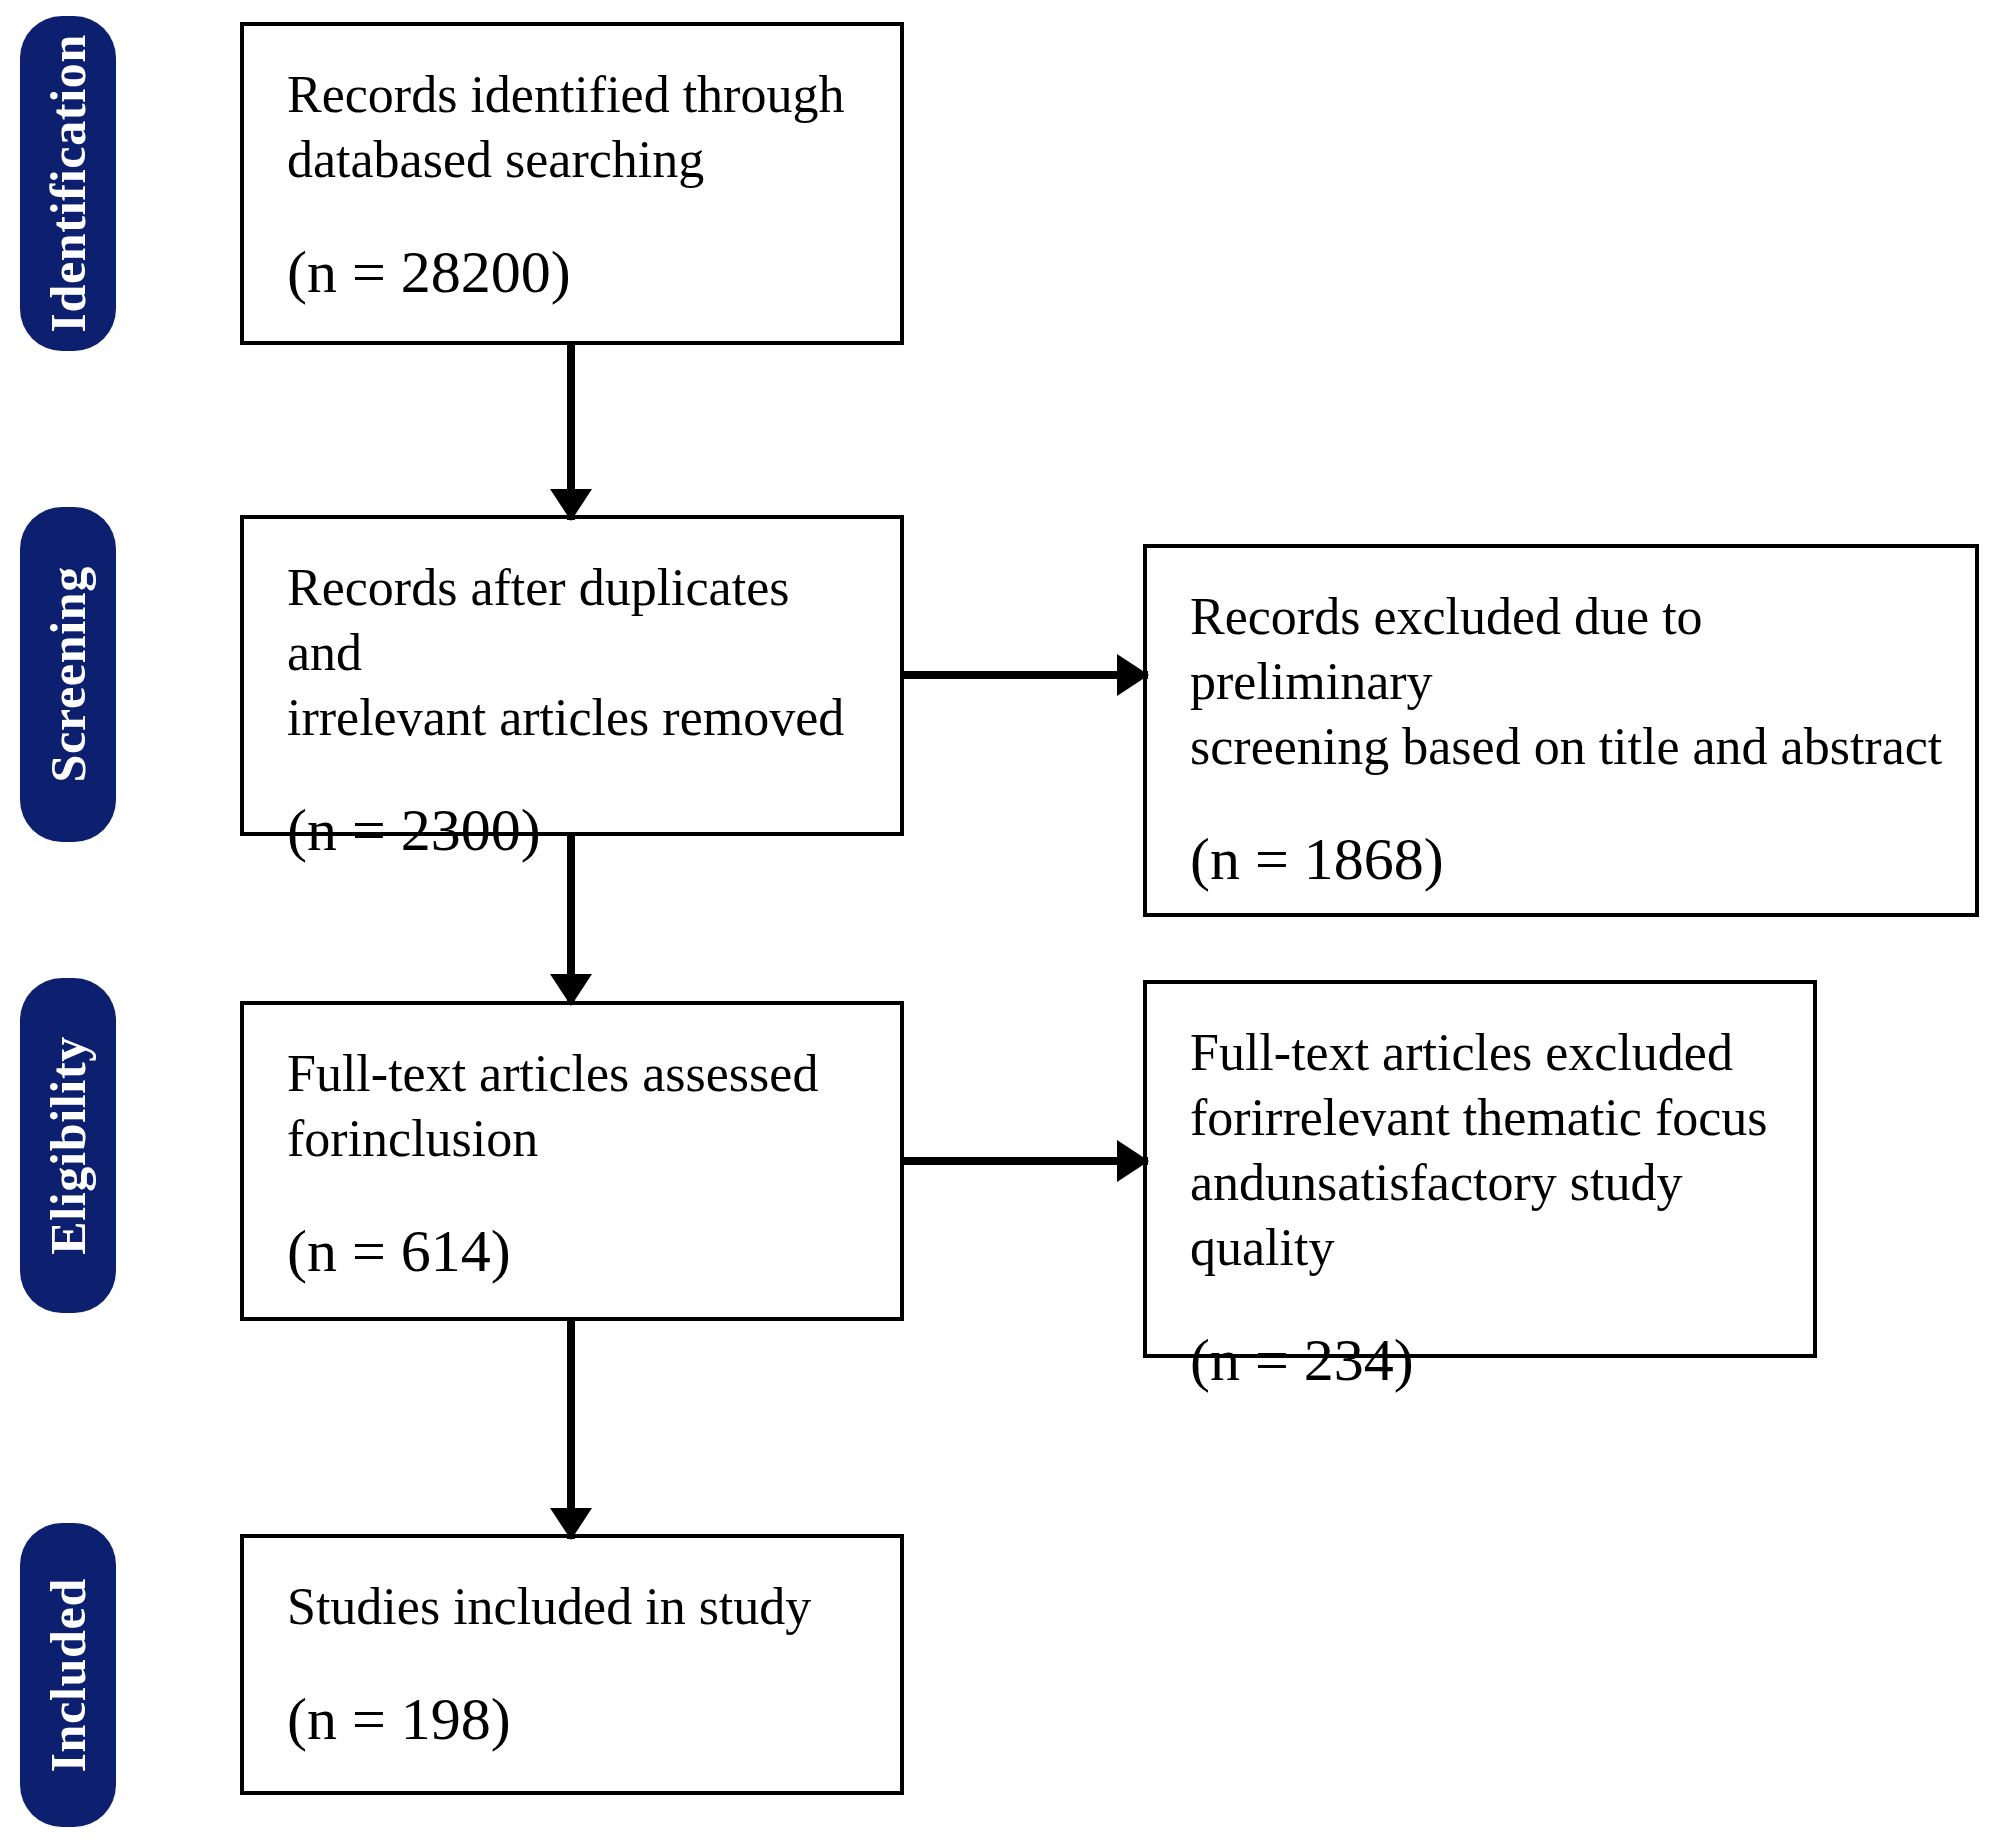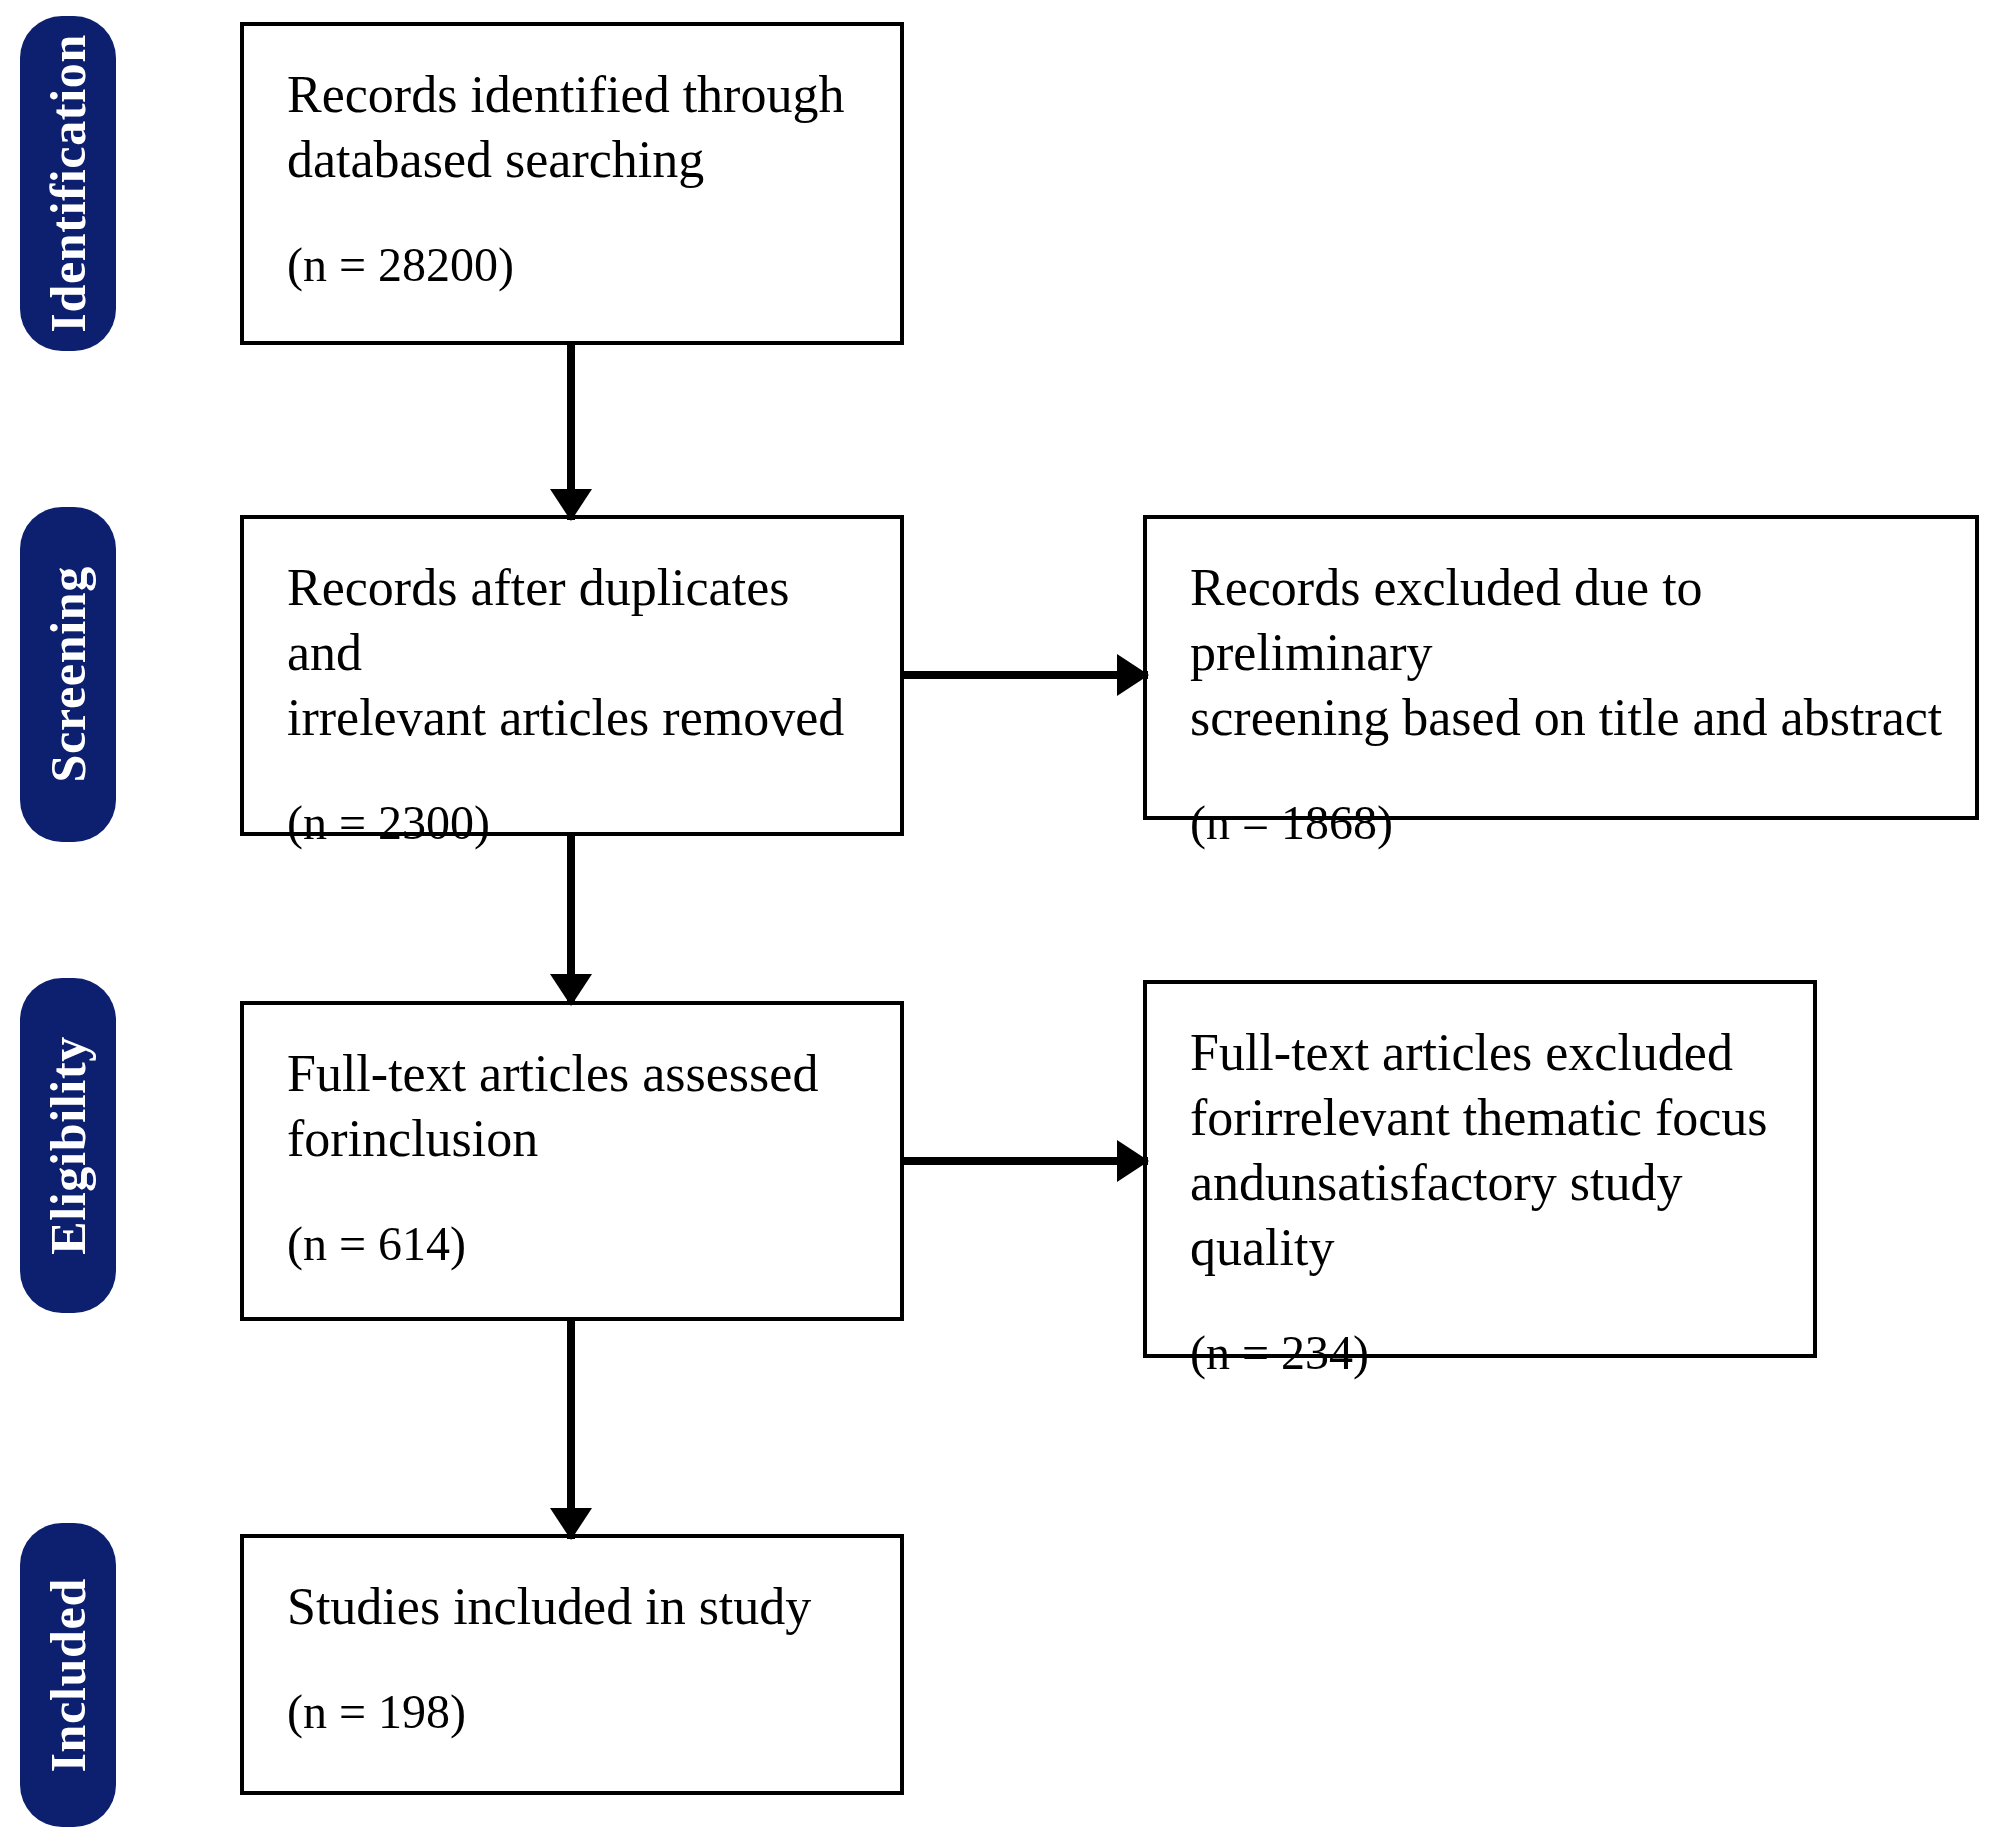--- a/index.html
+++ b/index.html
@@ -60,7 +60,7 @@
     white-space: pre-line;
   }
   .box-count {
-    font-size: 48px;
+    font-size: 60px;
     line-height: 1.25;
     color: #000000;
     margin-top: 43px;

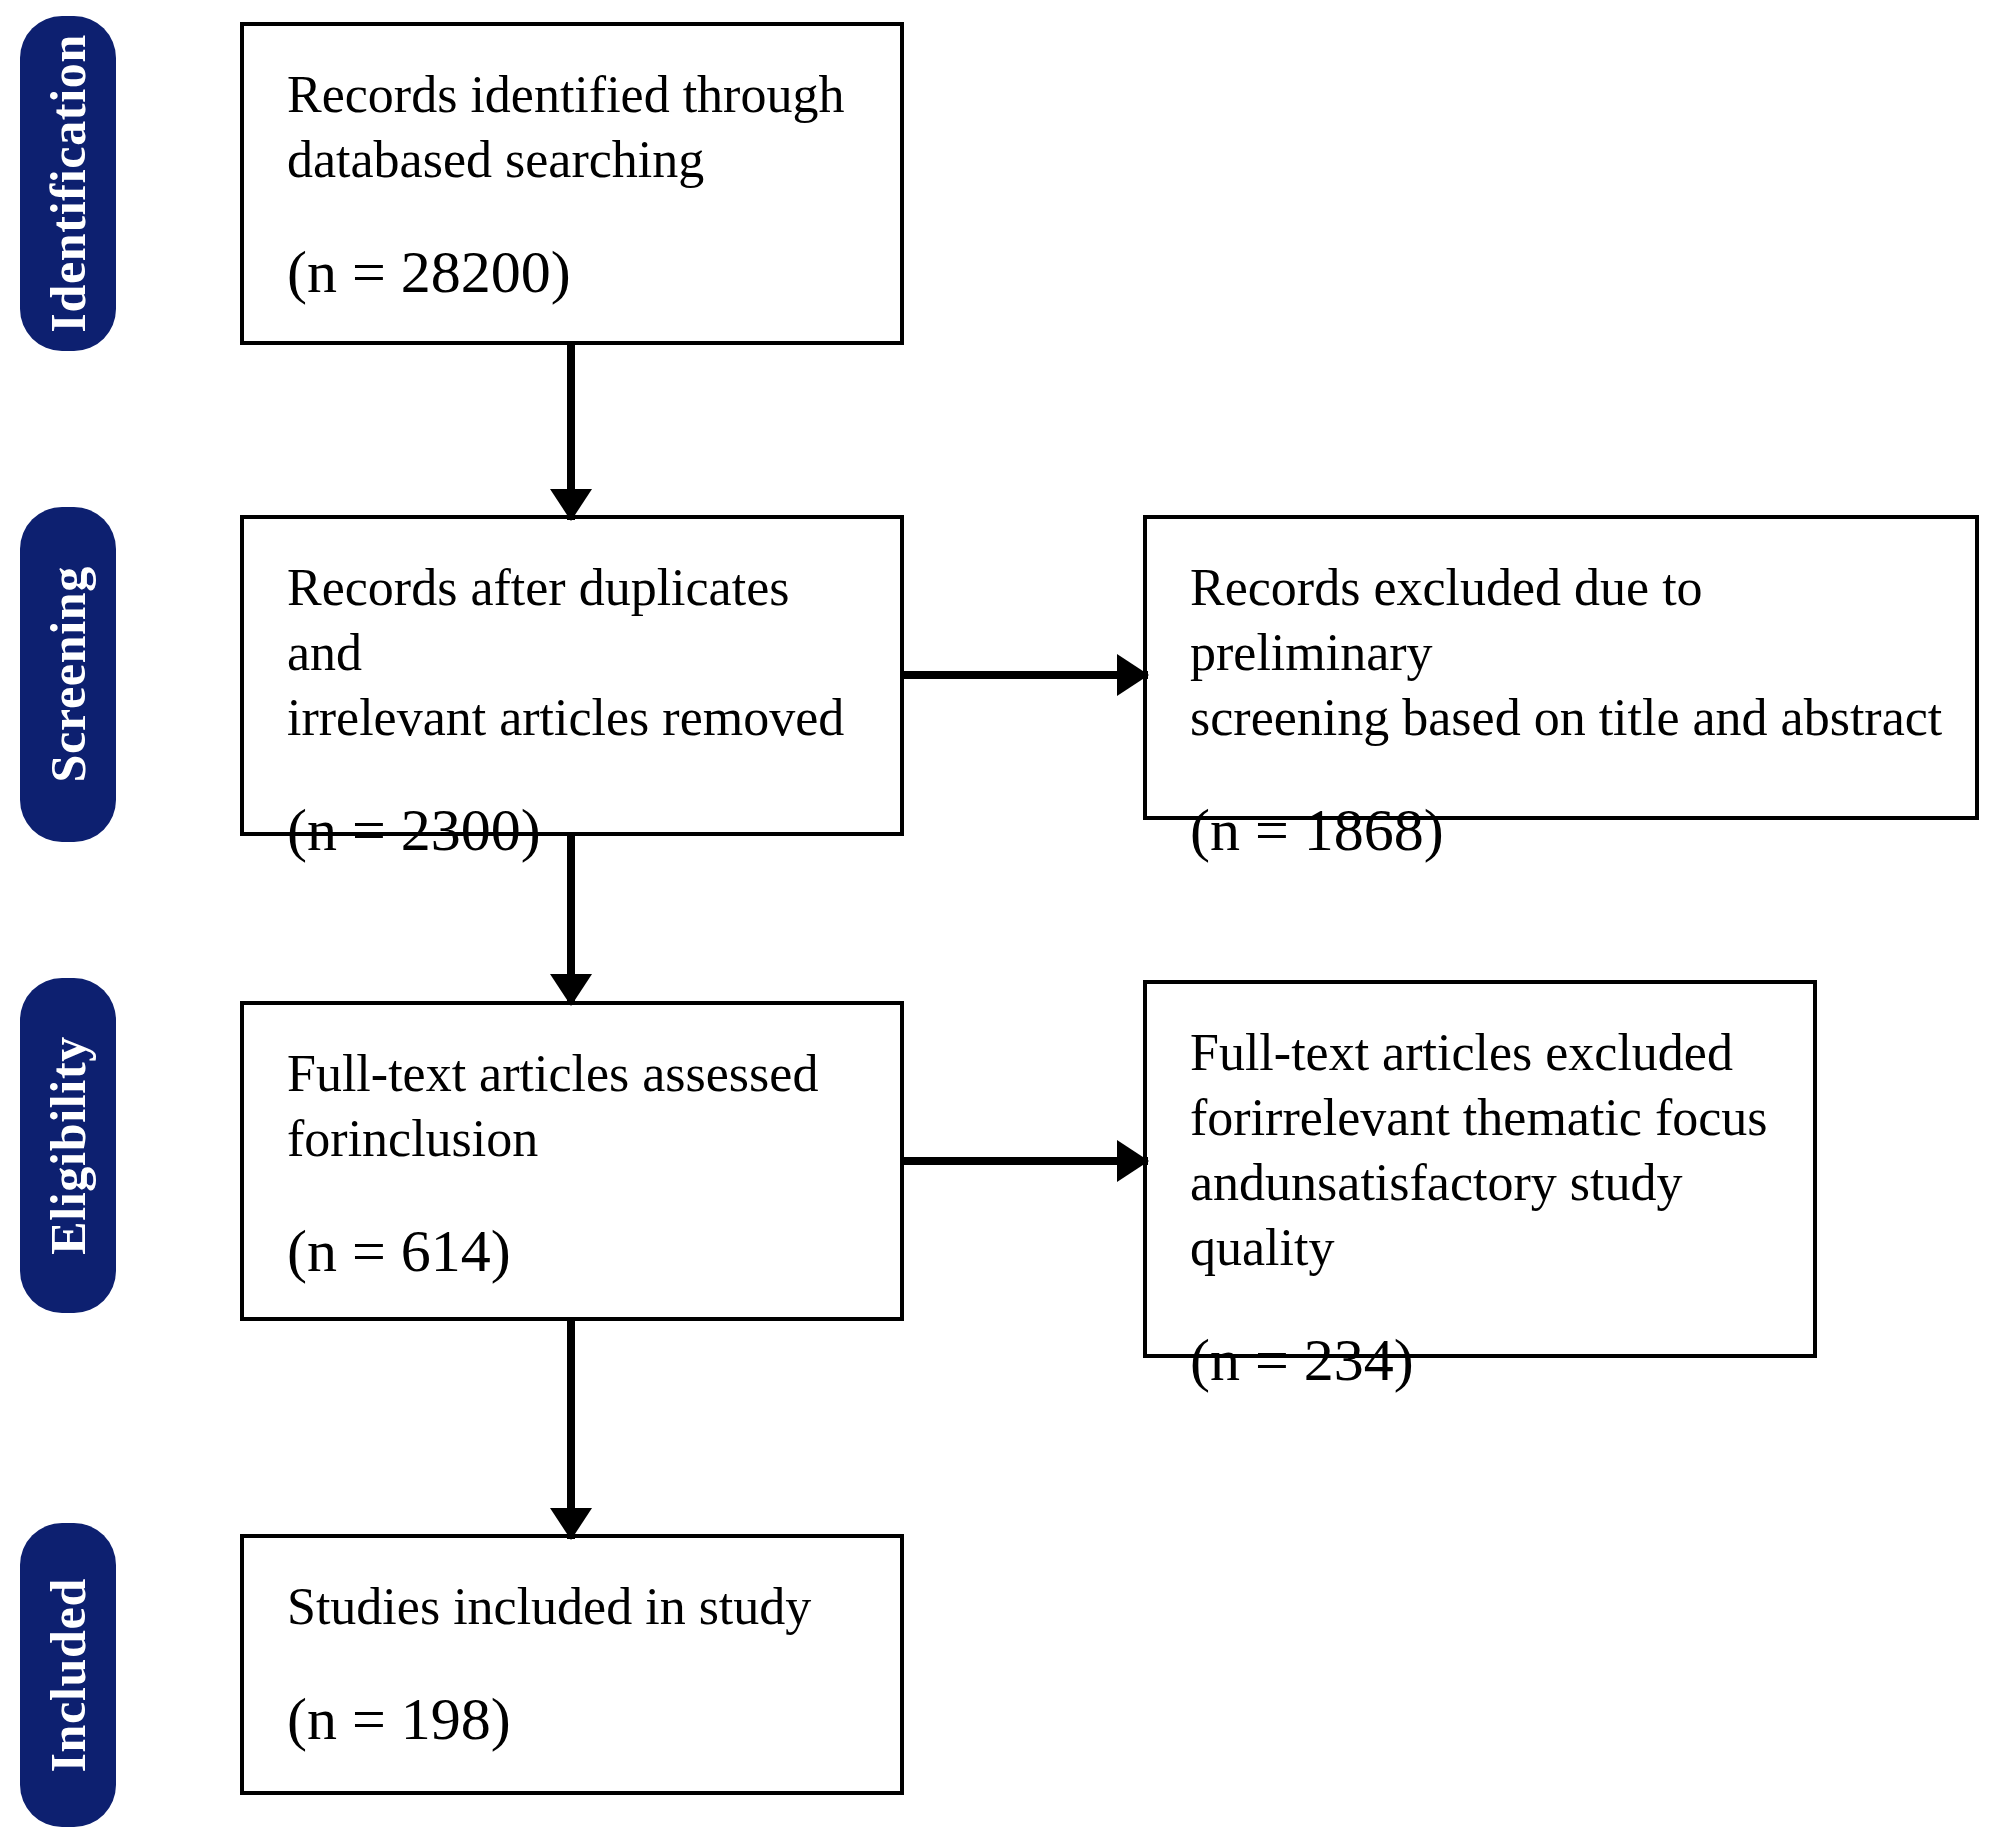--- a/index.html
+++ b/index.html
@@ -73,7 +73,7 @@
   #box-included   { left: 240px;  top: 1534px; width: 664px;  height: 261px; }
 
   
-  #box-excluded-screening { left: 1143px; top: 515px;  width: 836px; height: 305px; }
+  #box-excluded-screening { left: 1143px; top: 544px;  width: 836px; height: 373px; }
   #box-excluded-fulltext  { left: 1143px; top: 980px; width: 674px; height: 378px; }
 
   

